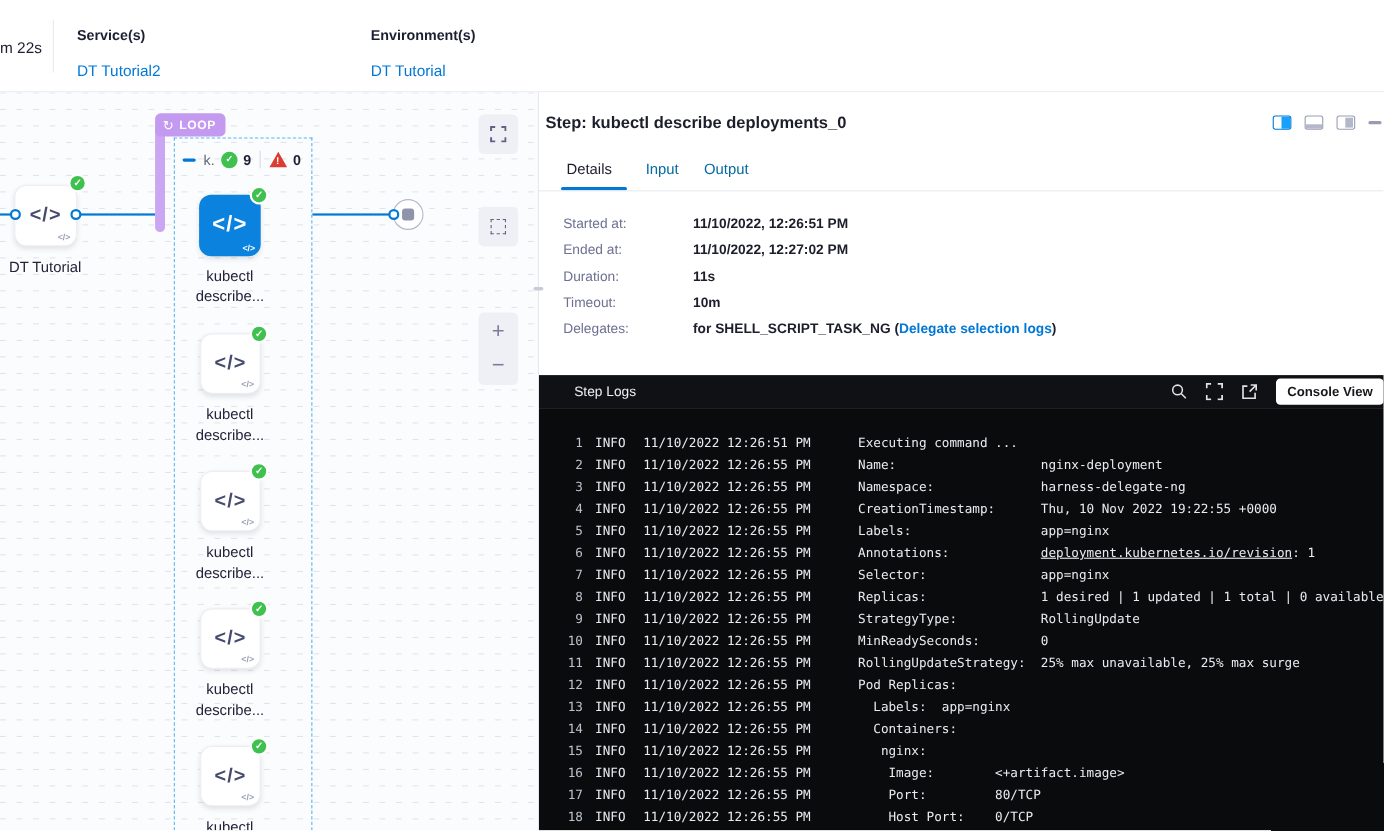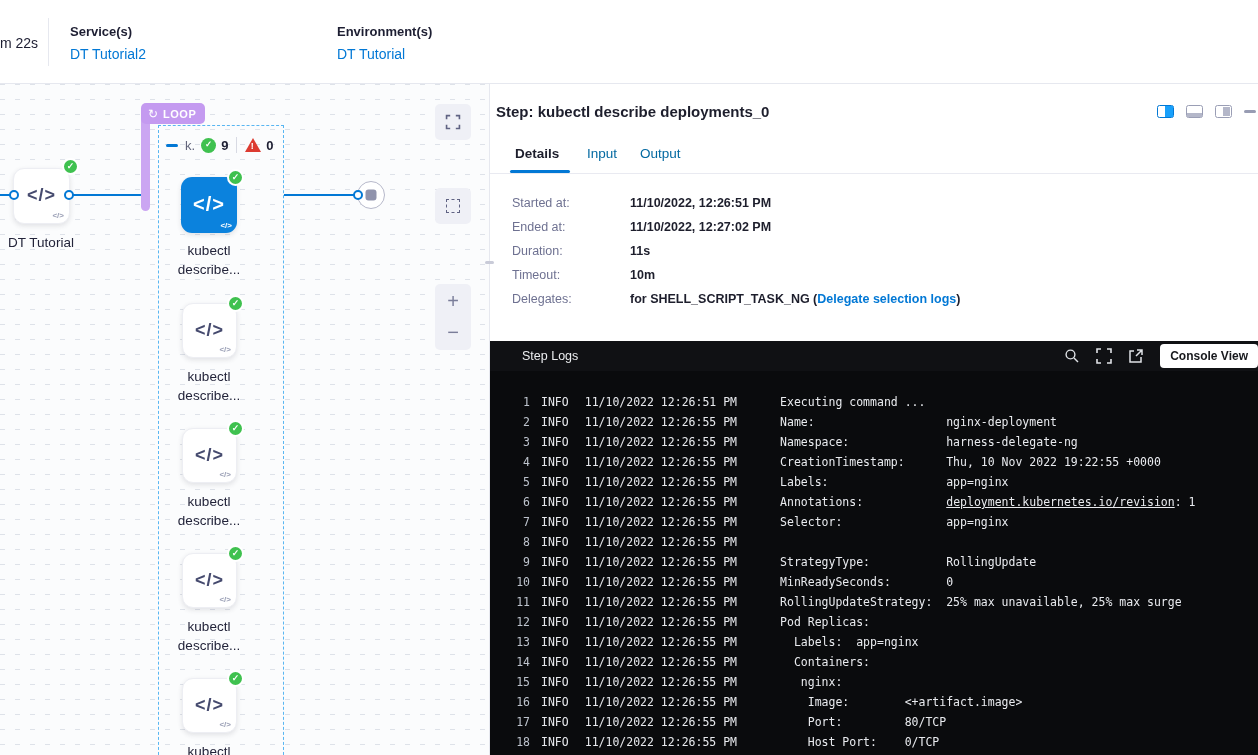--- a/index.html
+++ b/index.html
@@ -13,7 +13,7 @@
   .topbar-divider{position:absolute;left:48px;top:18px;width:1px;height:48px;background:#e6e8ef}
   .svc-block{position:absolute;top:24px}
   .svc-label{font-size:13px;font-weight:bold;color:#1d1e32}
-  .svc-link{font-size:14px;color:#0278d5;margin-top:7px;cursor:pointer}
+  .svc-link{font-size:14px;color:#0278d5;margin-top:17px;cursor:pointer}
   .blk-service{left:70px}
   .blk-env{left:337px}
 

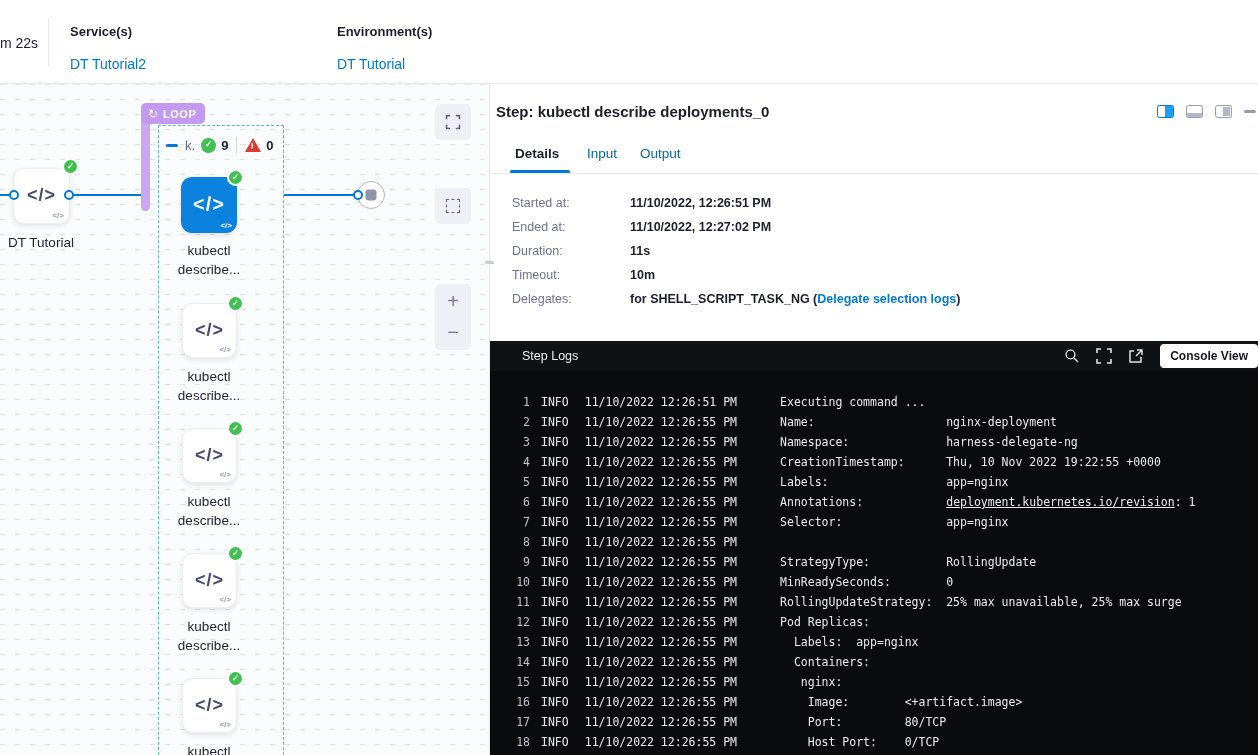--- a/index.html
+++ b/index.html
@@ -91,7 +91,7 @@
   .minimize-dash{width:12px;height:2.5px;border-radius:2px;background:#989cb3;cursor:pointer}
 
   .tab{position:absolute;top:62px;font-size:13.5px;color:#0369a1;cursor:pointer}
-  .tab.active{font-weight:bold;color:#1d1e2c}
+  .tab.active{font-weight:normal;color:#1d1e2c}
   .tab-underline{position:absolute;left:20px;top:86px;width:60px;height:3px;border-radius:2px;background:#0278d5}
   .tabs-divider{position:absolute;left:0;top:89px;width:768px;height:1px;background:#e9eaf1}
 

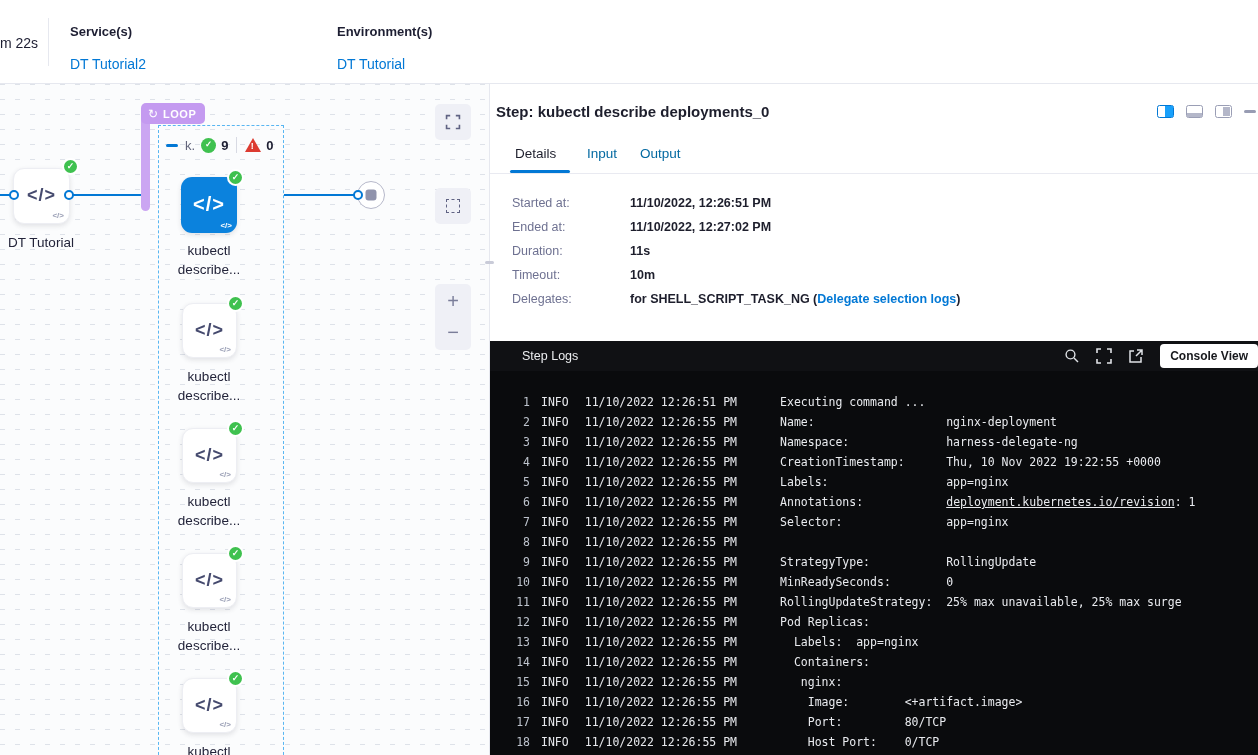--- a/index.html
+++ b/index.html
@@ -298,7 +298,7 @@
             <div class="log-row"><span class="log-ln">5</span><span class="log-lvl">INFO</span><span class="log-ts">11/10/2022 12:26:55 PM</span><span class="log-msg">Labels:                 app=nginx</span></div>
             <div class="log-row"><span class="log-ln">6</span><span class="log-lvl">INFO</span><span class="log-ts">11/10/2022 12:26:55 PM</span><span class="log-msg"><span>Annotations:            </span><span class="lnk">deployment.kubernetes.io/revision</span><span>: 1</span></span></div>
             <div class="log-row"><span class="log-ln">7</span><span class="log-lvl">INFO</span><span class="log-ts">11/10/2022 12:26:55 PM</span><span class="log-msg">Selector:               app=nginx</span></div>
-            <div class="log-row"><span class="log-ln">8</span><span class="log-lvl">INFO</span><span class="log-ts">11/10/2022 12:26:55 PM</span></div>
+            <div class="log-row"><span class="log-ln">8</span><span class="log-lvl">INFO</span><span class="log-ts">11/10/2022 12:26:55 PM</span><span class="log-msg">Replicas:               1 desired | 1 updated | 1 total | 0 available</span></div>
             <div class="log-row"><span class="log-ln">9</span><span class="log-lvl">INFO</span><span class="log-ts">11/10/2022 12:26:55 PM</span><span class="log-msg">StrategyType:           RollingUpdate</span></div>
             <div class="log-row"><span class="log-ln">10</span><span class="log-lvl">INFO</span><span class="log-ts">11/10/2022 12:26:55 PM</span><span class="log-msg">MinReadySeconds:        0</span></div>
             <div class="log-row"><span class="log-ln">11</span><span class="log-lvl">INFO</span><span class="log-ts">11/10/2022 12:26:55 PM</span><span class="log-msg">RollingUpdateStrategy:  25% max unavailable, 25% max surge</span></div>

